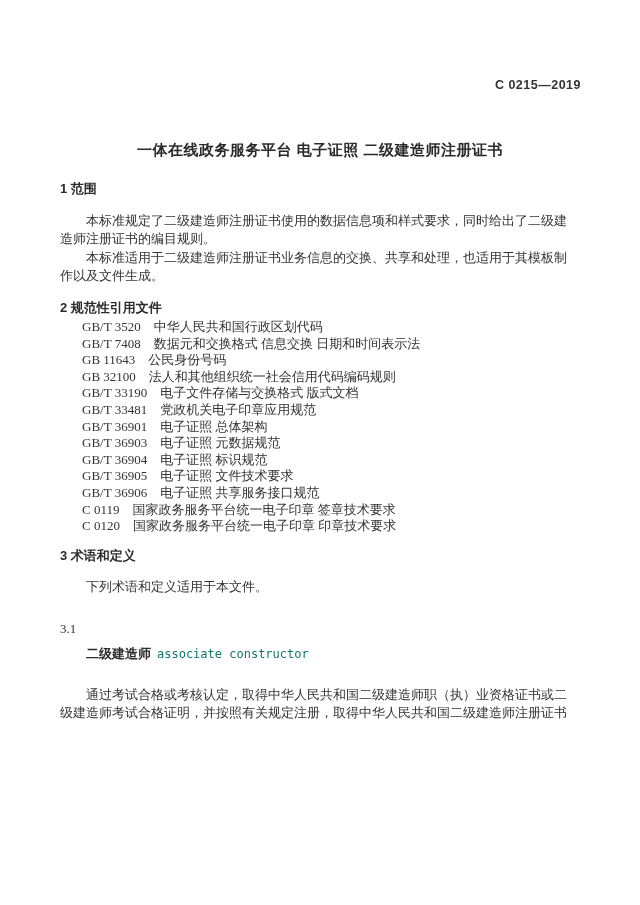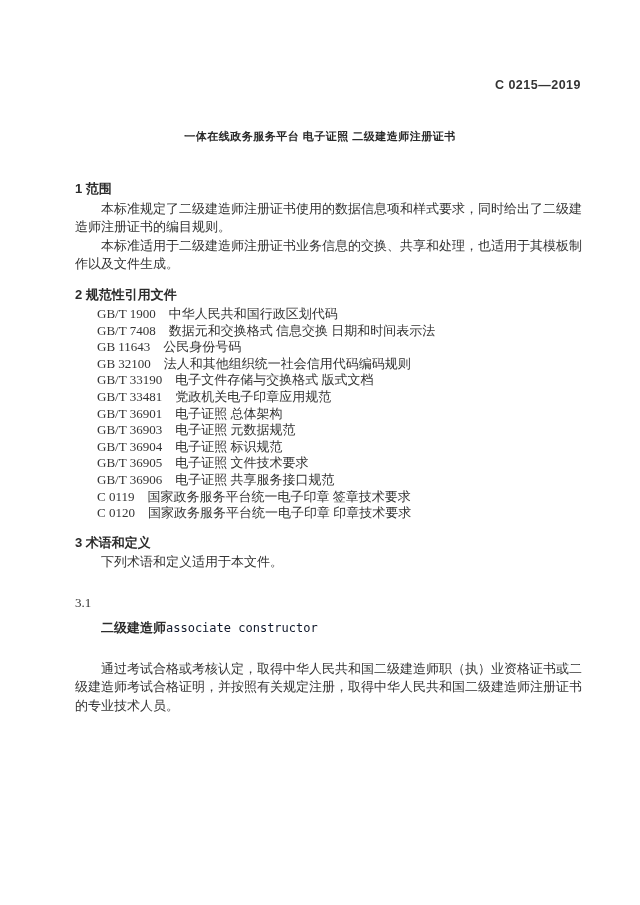--- a/index.html
+++ b/index.html
@@ -25,13 +25,13 @@
   }
   .doc-title {
     position: absolute;
-    top: 129px;
+    top: 141px;
     left: 0;
     width: 100%;
     text-align: center;
     font-family: "Liberation Sans", sans-serif;
     font-weight: bold;
-    font-size: 11px;
+    font-size: 15px;
     color: #2a2a2a;
     letter-spacing: 0.5px;
   }

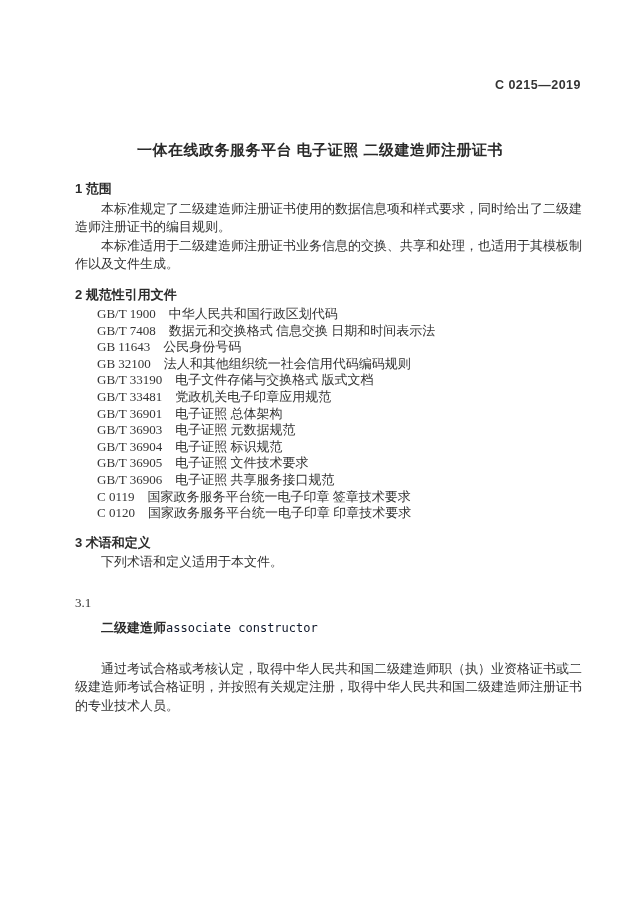--- a/index.html
+++ b/index.html
@@ -38,7 +38,7 @@
   .content {
     position: absolute;
     top: 180px;
-    left: 75px;
+    left: 60px;
     width: 507px;
     font-size: 13px;
     line-height: 18.5px;

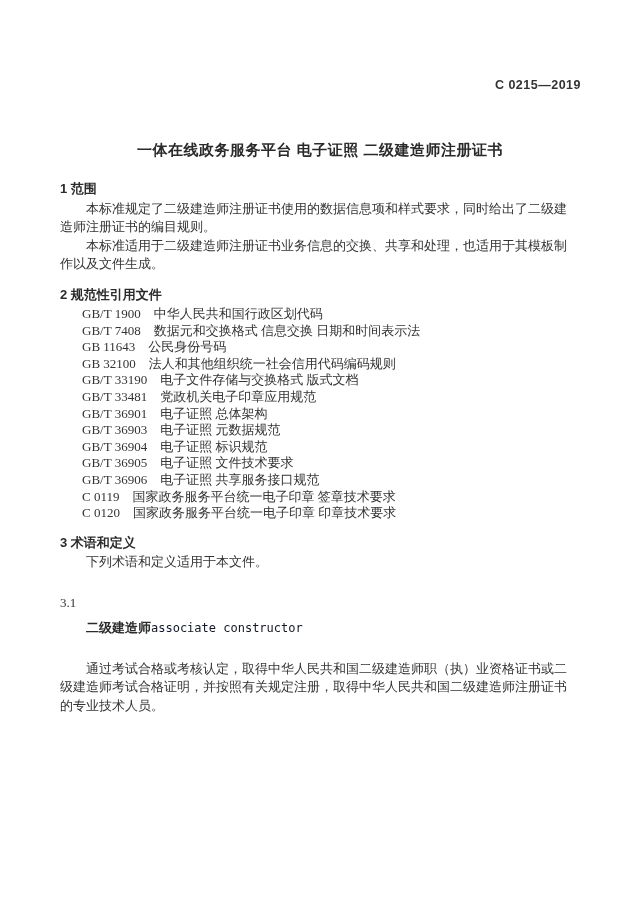--- a/index.html
+++ b/index.html
@@ -54,7 +54,7 @@
     text-align: justify;
     color: #333333;
   }
-  .para-block { margin-top: 1px; }
+  .para-block { margin-top: 14px; font-family: Liberation Mono, monospace; }
   .sec-gap { margin-top: 12px; }
   .ref-list { margin-top: 2px; }
   .ref-row {

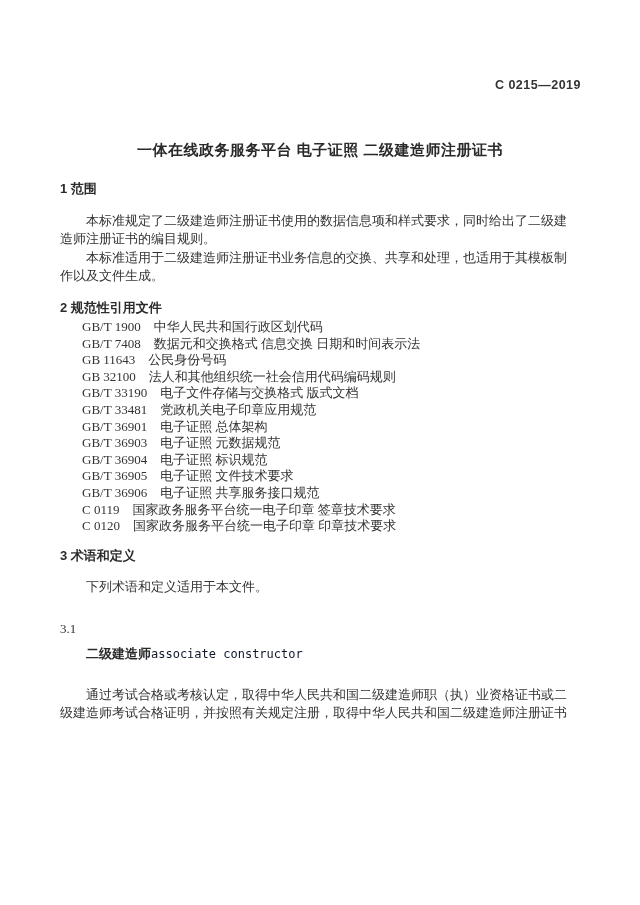--- a/index.html
+++ b/index.html
@@ -108,7 +108,7 @@
     <div class="sec-heading sec-gap">2 规范性引用文件</div>
 
     <div class="ref-list">
-      <div class="ref-row"><span class="ref-code">GB/T 1900</span><span>中华人民共和国行政区划代码</span></div>
+      <div class="ref-row"><span class="ref-code">GB/T 3520</span><span>中华人民共和国行政区划代码</span></div>
       <div class="ref-row"><span class="ref-code">GB/T 7408</span><span>数据元和交换格式 信息交换 日期和时间表示法</span></div>
       <div class="ref-row"><span class="ref-code">GB 11643</span><span>公民身份号码</span></div>
       <div class="ref-row"><span class="ref-code">GB 32100</span><span>法人和其他组织统一社会信用代码编码规则</span></div>

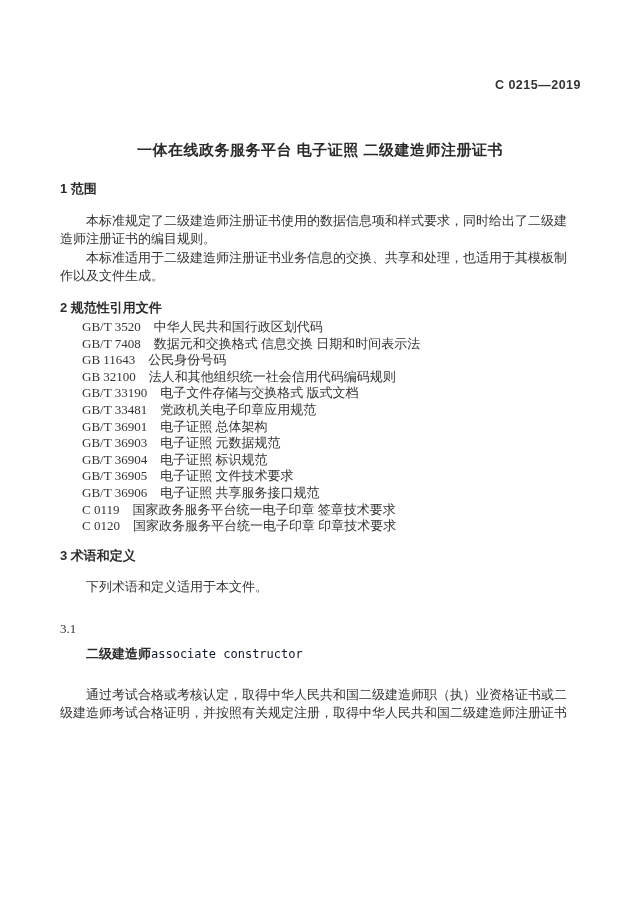--- a/index.html
+++ b/index.html
@@ -77,7 +77,8 @@
   .term-en {
     font-family: "DejaVu Sans Mono", monospace;
     font-size: 12px;
-    color: #0f172a;
+    color: #0f766e;
+    margin-left: 6px;
   }
   .def-para { margin-top: 22px; }
   .page-number {

